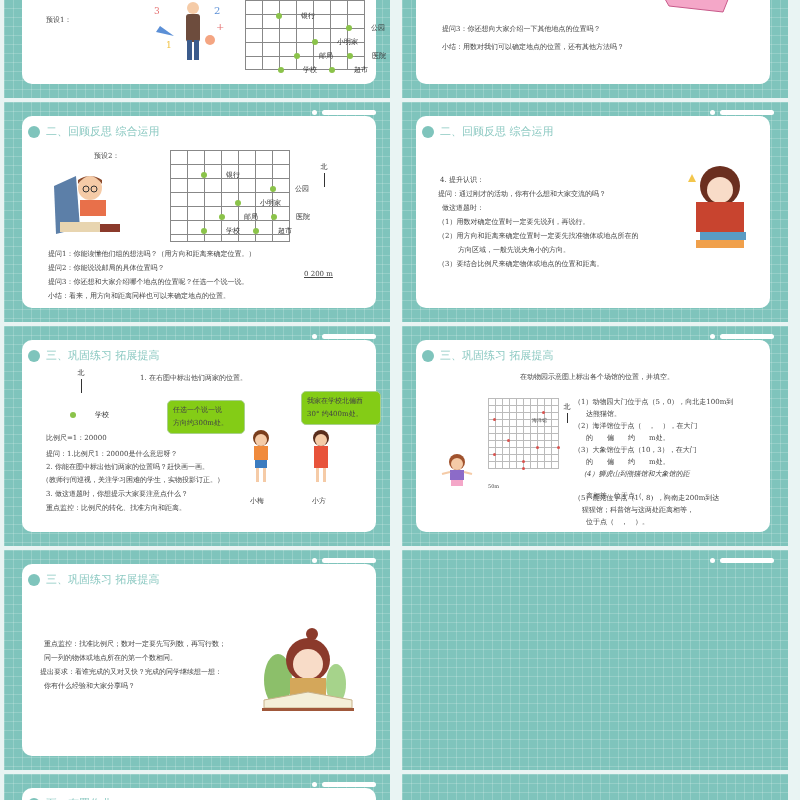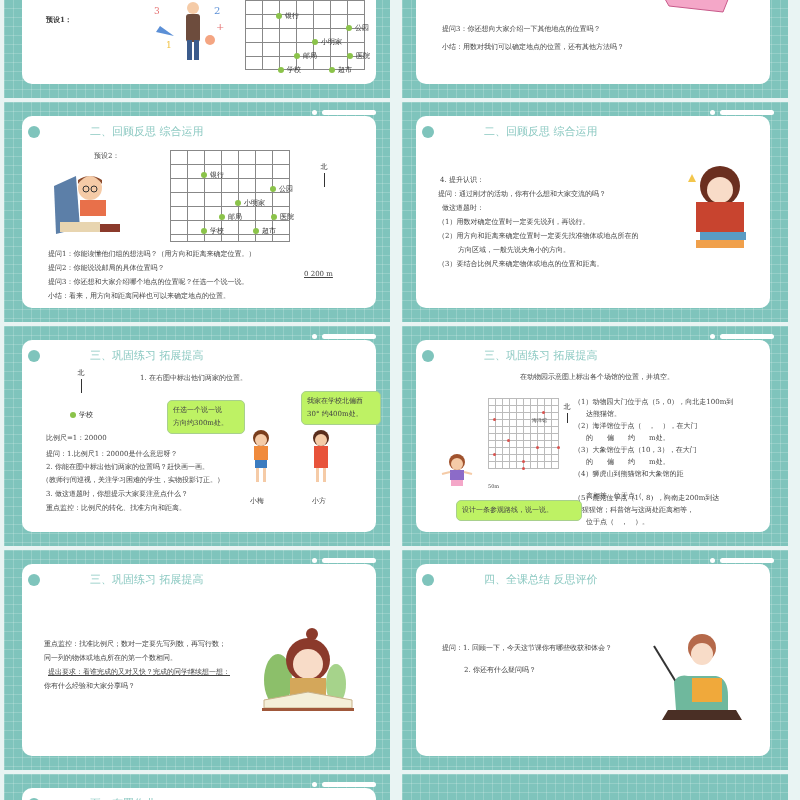--- a/index.html
+++ b/index.html
@@ -63,7 +63,7 @@
 
 <div class="slide" style="left:4px; top:-100px; height:198px;">
   <div class="card" style="bottom:14px;">
-    <div class="txt" style="left:24px; top:100px;font-weight:bold;">预设1：</div>
+    <div class="txt" style="left:24px; top:100px;">预设1：</div>
 
     <svg class="fig" style="left:130px; top:82px;" width="80" height="70" viewBox="0 0 80 70">
       <text x="2" y="18" font-size="9" fill="#e57373">3</text>

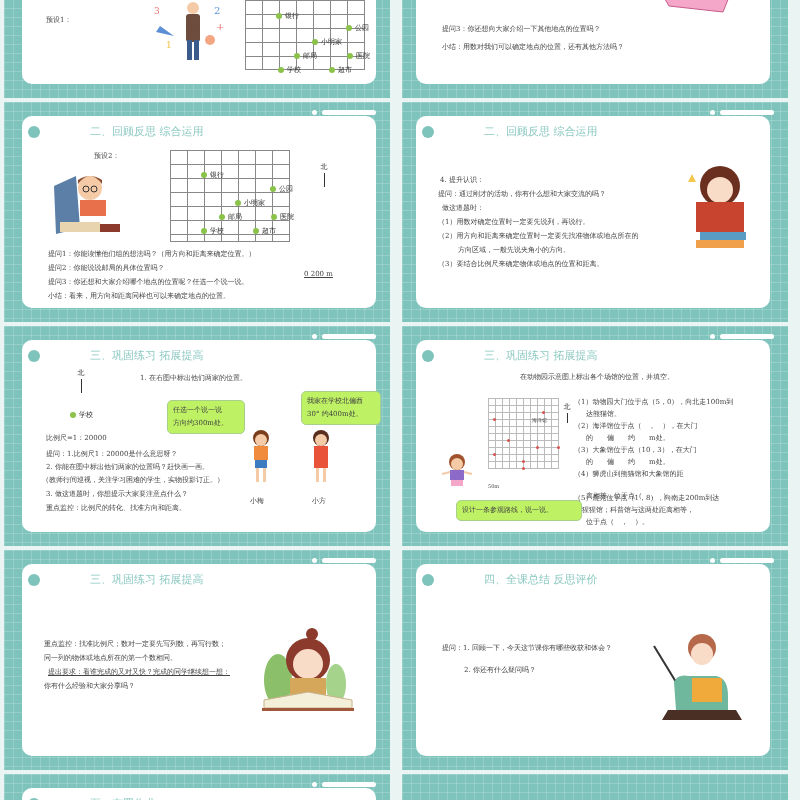--- a/index.html
+++ b/index.html
@@ -42,7 +42,7 @@
     background-size: 17px 14px;
     border-right: 1px solid #888; border-bottom: 1px solid #888;
   }
-  .pin { position: absolute; display: flex; align-items: center; font-size: 7px; color: #333; font-family: "DejaVu Sans", sans-serif; white-space: nowrap; }
+  .pin { position: absolute; display: flex; align-items: center; font-size: 7px; color: #333; font-family: "DejaVu Sans", sans-serif; white-space: nowrap; gap: 16px; }
   .pin .g { width: 6px; height: 6px; border-radius: 50%; background: #8bc34a; margin-right: 3px; }
   .north { position: absolute; font-size: 7px; color: #333; text-align: center; width: 10px; }
   .north .arrow { width: 1px; height: 14px; background: #333; margin: 1px auto 0; }

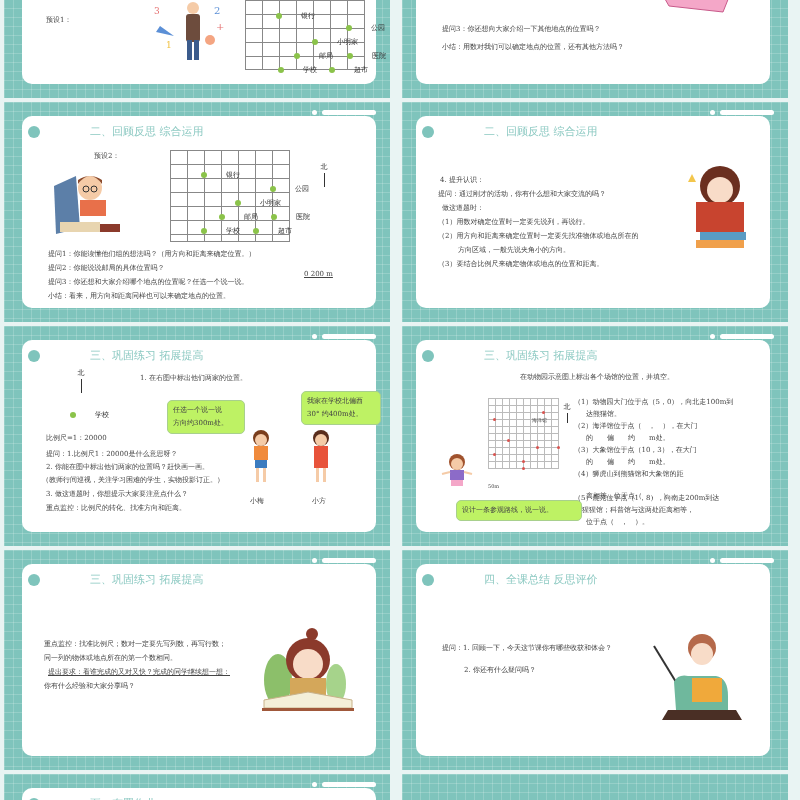--- a/index.html
+++ b/index.html
@@ -30,7 +30,7 @@
   }
   .title {
     position: absolute; left: 6px; top: 8px; display: flex; align-items: center;
-    font-family: "DejaVu Sans", sans-serif; font-size: 11px; color: #8cc9c2; gap: 44px;
+    font-family: "DejaVu Sans", sans-serif; font-size: 11px; color: #8cc9c2;
   }
   .title .circ { width: 12px; height: 12px; border-radius: 50%; background: #7fc4bc; margin-right: 6px; }
   .txt { position: absolute; font-size: 7px; color: #444; line-height: 12px; white-space: nowrap; }

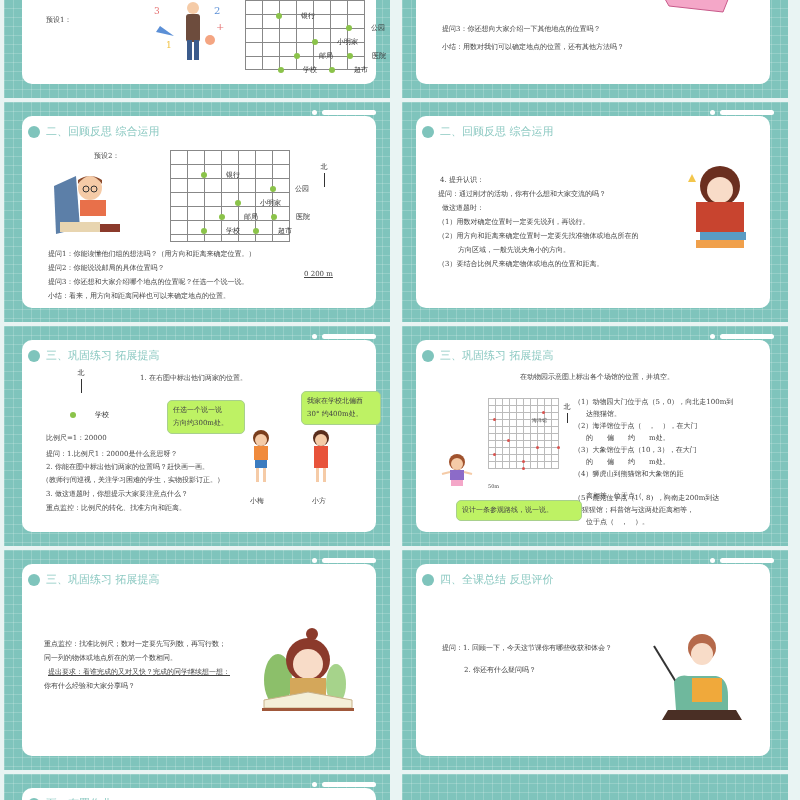--- a/index.html
+++ b/index.html
@@ -46,7 +46,7 @@
   .pin .g { width: 6px; height: 6px; border-radius: 50%; background: #8bc34a; margin-right: 3px; }
   .north { position: absolute; font-size: 7px; color: #333; text-align: center; width: 10px; }
   .north .arrow { width: 1px; height: 14px; background: #333; margin: 1px auto 0; }
-  .bubble { position: absolute; border: 1px solid #a8d08d; border-radius: 5px; background: #bef264; font-size: 7px; line-height: 13px; color: #444; padding: 3px 5px; }
+  .bubble { position: absolute; border: 1px solid #a8d08d; border-radius: 5px; background: #84cc16; font-size: 7px; line-height: 13px; color: #444; padding: 3px 5px; }
   .fig { position: absolute; }
   .zoo-grid {
     position: absolute;

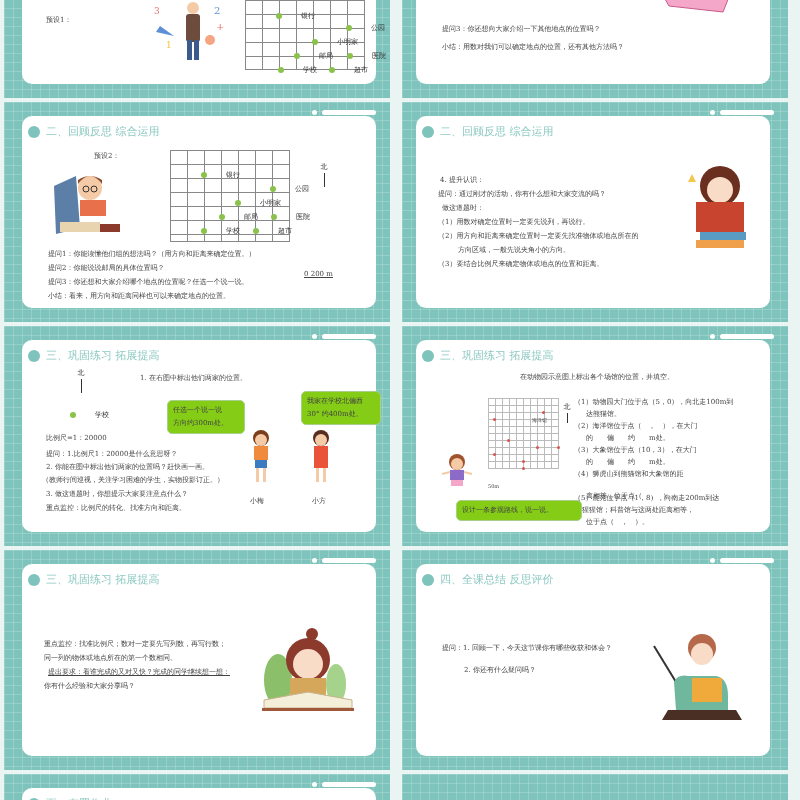--- a/index.html
+++ b/index.html
@@ -294,7 +294,7 @@
     <div class="txt" style="left:170px; top:92px;">的　　偏　　约　　m处。</div>
     <div class="txt" style="left:158px; top:104px;">（3）大象馆位于点（10，3），在大门</div>
     <div class="txt" style="left:170px; top:116px;">的　　偏　　约　　m处。</div>
-    <div class="txt" style="left:158px; top:128px;">（4）狮虎山到熊猫馆和大象馆的距</div>
+    <div class="txt" style="left:164px; top:128px;font-style:italic;">（4）狮虎山到熊猫馆和大象馆的距</div>
     <div class="txt" style="left:170px; top:150px;">离相等，位于点（　，　）。</div>
     <div class="txt" style="left:158px; top:152px;">（5）鹿苑位于点（1，8），向南走200m到达</div>
     <div class="txt" style="left:166px; top:164px;">猩猩馆；科普馆与这两处距离相等，</div>

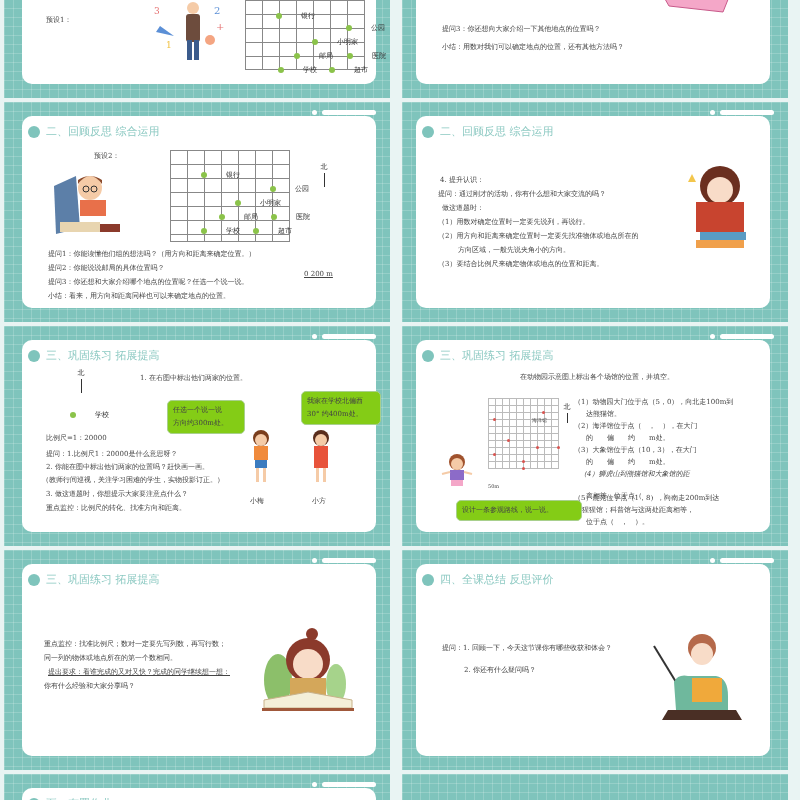--- a/index.html
+++ b/index.html
@@ -287,7 +287,6 @@
       <line x1="2" y1="22" x2="10" y2="20" stroke="#f5cba7" stroke-width="2"></line>
       <line x1="24" y1="20" x2="32" y2="22" stroke="#f5cba7" stroke-width="2"></line>
     </svg>
-    <div class="bubble" style="left:40px; top:160px; width:126px;">设计一条参观路线，说一说。</div>
     <div class="txt" style="left:158px; top:56px;">（1）动物园大门位于点（5，0），向北走100m到</div>
     <div class="txt" style="left:170px; top:68px;">达熊猫馆。</div>
     <div class="txt" style="left:158px; top:80px;">（2）海洋馆位于点（　，　），在大门</div>

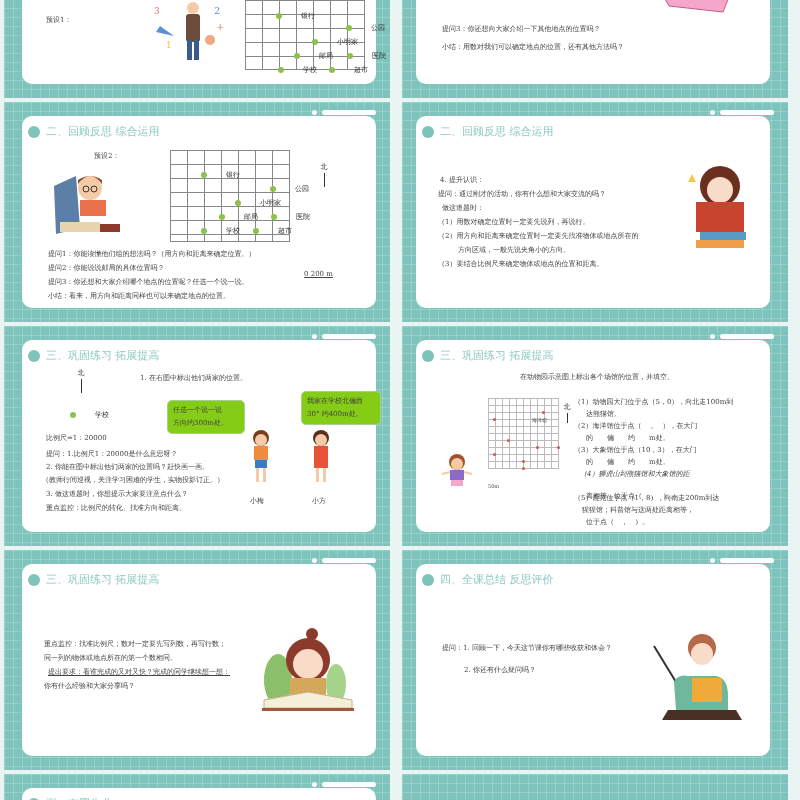--- a/index.html
+++ b/index.html
@@ -333,22 +333,6 @@
       <span class="dot"></span>
       <span class="bar"></span>
     </div>
-  <div class="card" style="left:14px; right:18px;">
-    <div class="title">
-        <span class="circ"></span>
-        <span>四、全课总结 反思评价</span>
-      </div>
-    <div class="txt" style="left:26px; top:78px;">提问：1. 回顾一下，今天这节课你有哪些收获和体会？</div>
-    <div class="txt" style="left:48px; top:100px;">2. 你还有什么疑问吗？</div>
-    <svg class="fig" style="left:228px; top:66px;" width="100" height="94" viewBox="0 0 100 94">
-      <line x1="10" y1="16" x2="32" y2="52" stroke="#333" stroke-width="2"></line>
-      <circle cx="58" cy="18" r="14" fill="#b5694a"></circle>
-      <circle cx="58" cy="24" r="11" fill="#f8dcc8"></circle>
-      <path d="M30,52 Q34,44 44,46 L72,46 Q84,48 84,66 L84,80 L32,80 Z" fill="#6fb89d"></path>
-      <rect x="48" y="48" width="30" height="24" fill="#f0a93b"></rect>
-      <polygon points="24,80 92,80 98,90 18,90" fill="#4a2f25"></polygon>
-    </svg>
-  </div>
 </div>
 
 <div class="slide" style="left:4px; top:774px; height:60px;">

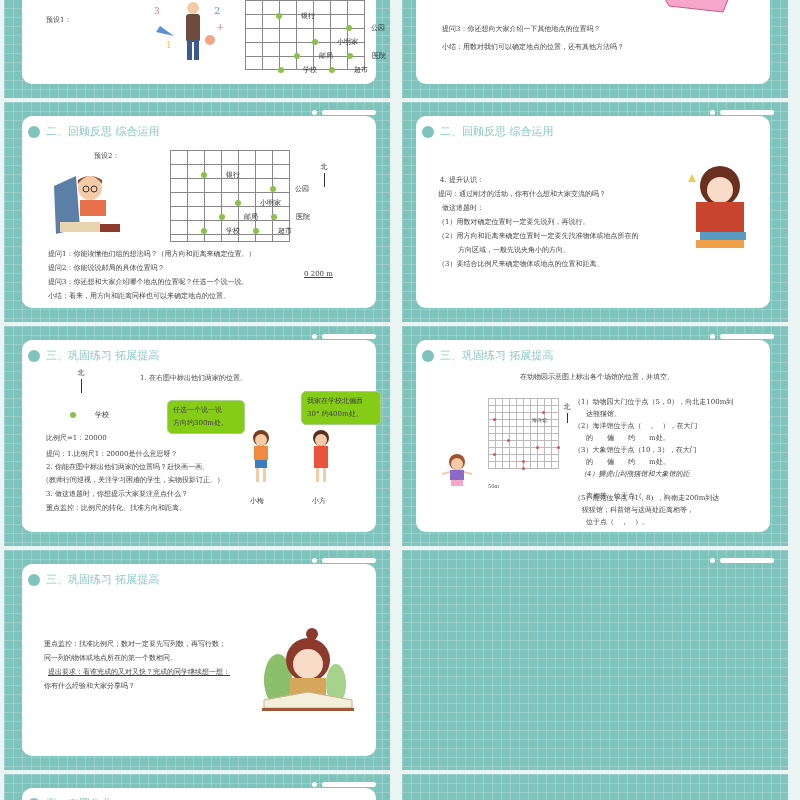--- a/index.html
+++ b/index.html
@@ -313,7 +313,7 @@
       </div>
     <div class="txt" style="left:22px; top:74px;">重点监控：找准比例尺；数对一定要先写列数，再写行数；</div>
     <div class="txt" style="left:22px; top:88px;">同一列的物体或地点所在的第一个数相同。</div>
-    <div class="txt" style="left:26px; top:102px;text-decoration:underline;">提出要求：看谁完成的又对又快？完成的同学继续想一想：</div>
+    <div class="txt" style="left:18px; top:102px;">提出要求：看谁完成的又对又快？完成的同学继续想一想：</div>
     <div class="txt" style="left:22px; top:116px;">你有什么经验和大家分享吗？</div>
     <svg class="fig" style="left:234px; top:62px;" width="100" height="92" viewBox="0 0 100 92">
       <ellipse cx="22" cy="54" rx="14" ry="26" fill="#8cbf6a"></ellipse>

